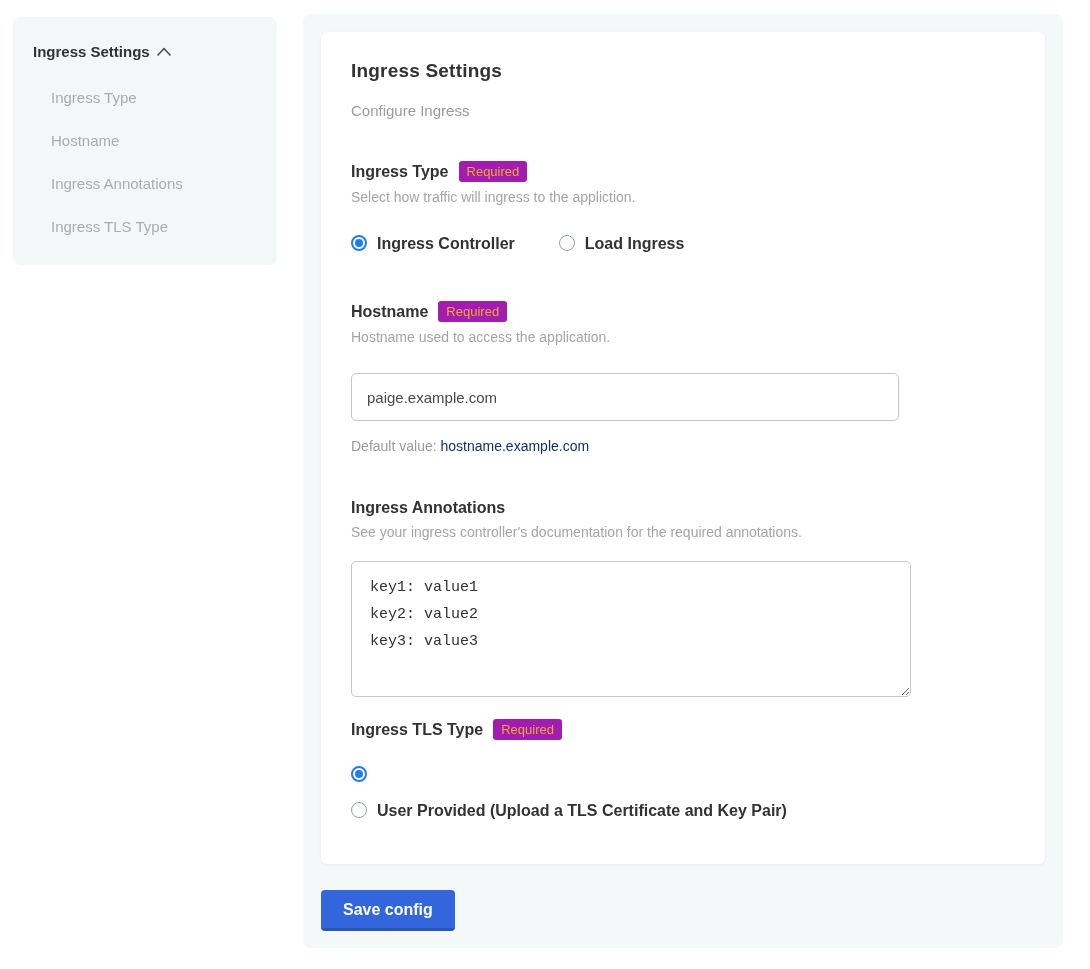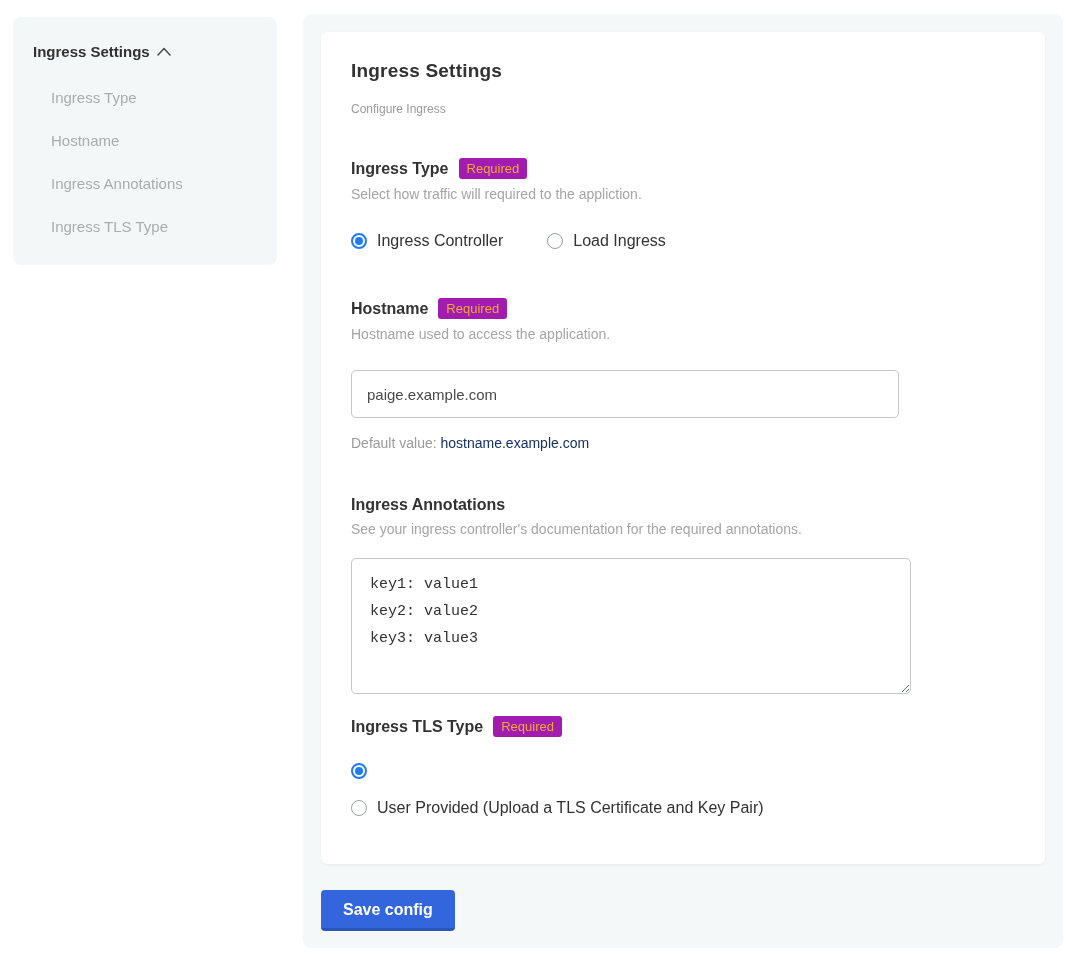--- a/index.html
+++ b/index.html
@@ -51,7 +51,7 @@
     overflow: hidden;
   }
   .card-title { font-size: 19px; font-weight: bold; color: #323232; letter-spacing: .2px; }
-  .card-subtitle { margin-top: 20px; font-size: 12px; color: #9b9b9b; }
+  .card-subtitle { margin-top: 20px; font-size: 15px; color: #9b9b9b; }
 
   .section { margin-top: 42px; }
   .section.tight { margin-top: 22px; }

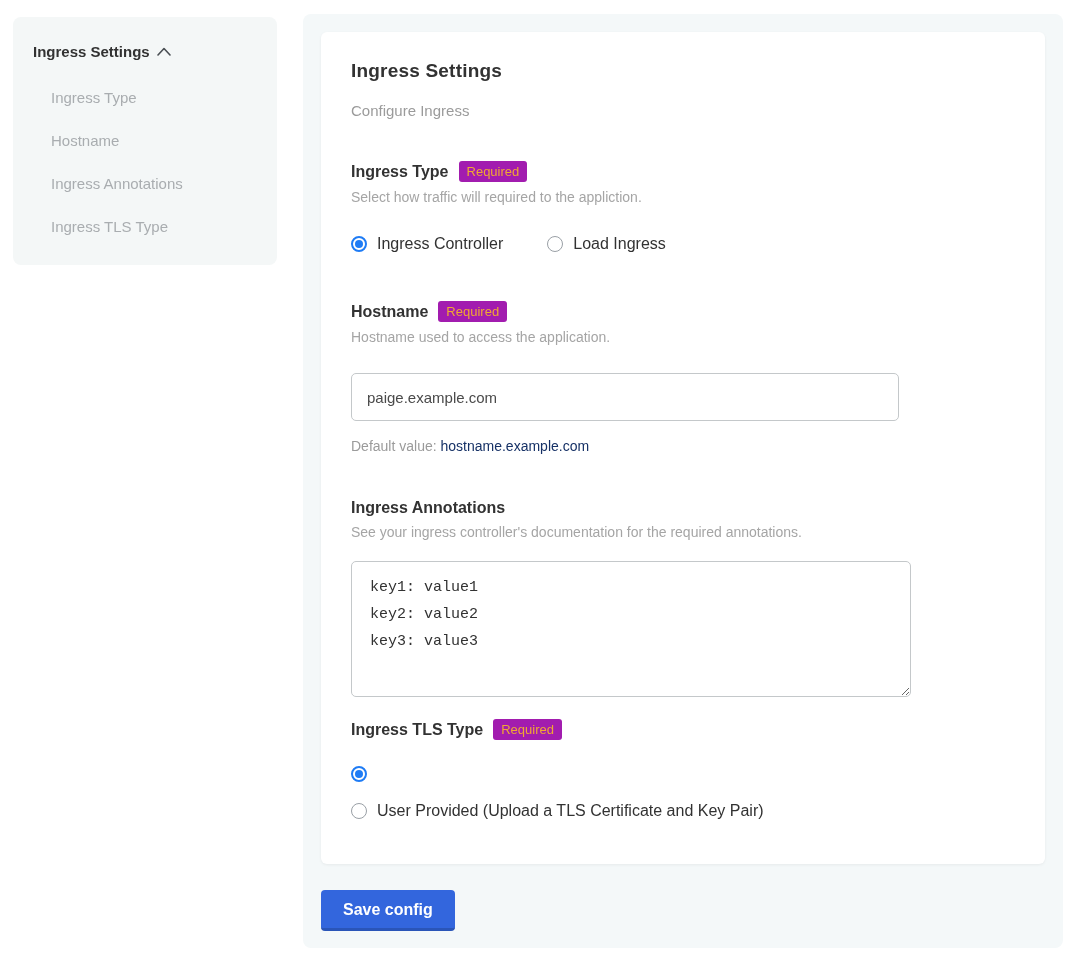--- a/index.html
+++ b/index.html
@@ -158,7 +158,7 @@
         <span class="field-label">Ingress Type</span>
         <span class="required-badge">Required</span>
       </div>
-      <p class="field-help">Select how traffic will required to the appliction.</p>
+      <p class="field-help">Select how traffic will ingress to the appliction.</p>
       <div class="radio-row">
         <label class="radio-option">
           <span class="radio-circle checked"></span>

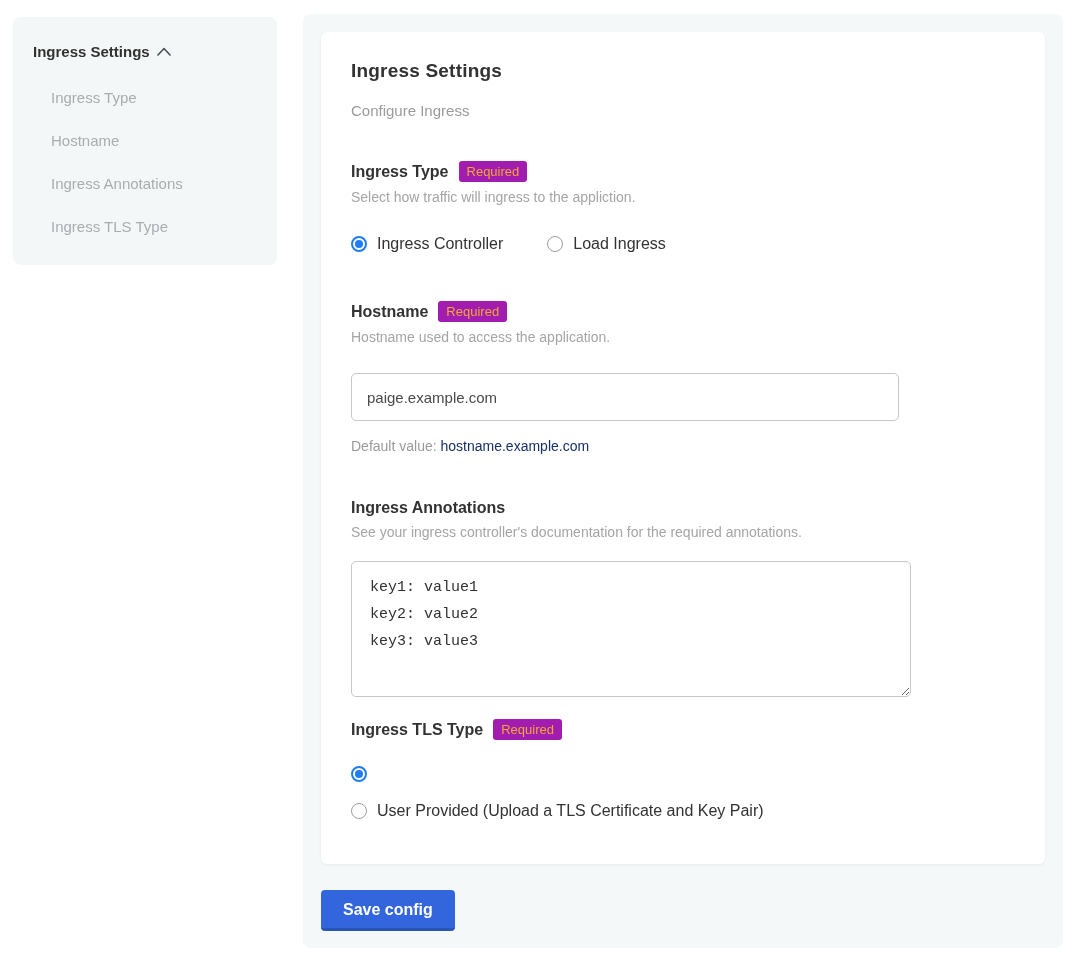--- a/index.html
+++ b/index.html
@@ -68,7 +68,7 @@
   
   .radio-row { display: flex; gap: 44px; margin-top: 30px; }
   .radio-col { display: flex; flex-direction: column; gap: 20px; margin-top: 26px; }
-  .radio-option { display: inline-flex; align-items: center; gap: 10px; cursor: pointer; }
+  .radio-option { display: inline-flex; gap: 10px; cursor: pointer; font-weight: bold; }
   .radio-circle {
     width: 16px; height: 16px; border-radius: 50%;
     border: 1.5px solid #9aa0a6; background: #fff;

